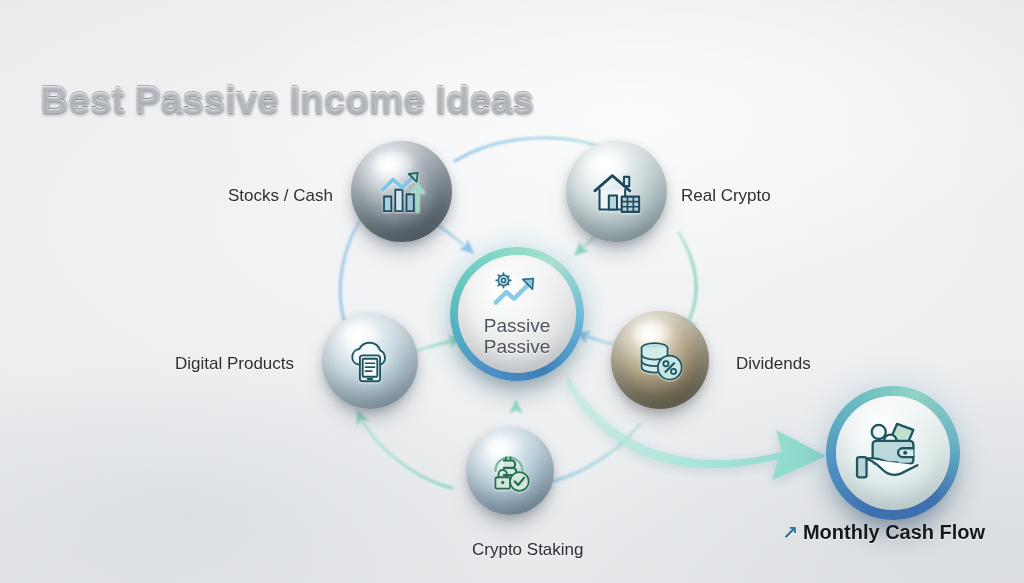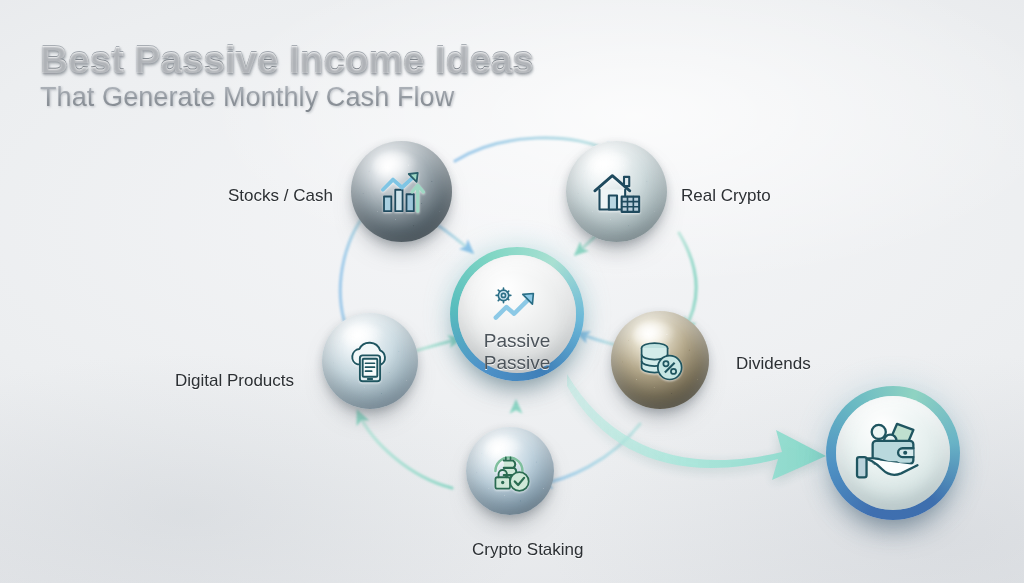--- a/index.html
+++ b/index.html
@@ -33,6 +33,7 @@
     -webkit-background-clip:text;background-clip:text;-webkit-text-fill-color:transparent;
     text-shadow:0 2px 2px rgba(120,126,133,.55),0 1px 0 rgba(255,255,255,.9);
     filter:drop-shadow(1px 2px 1px rgba(130,136,143,.55));
+    margin-top:40px;
   }
   .t-sub{
     margin-top:4px;font-size:27px;font-weight:normal;letter-spacing:.1px;

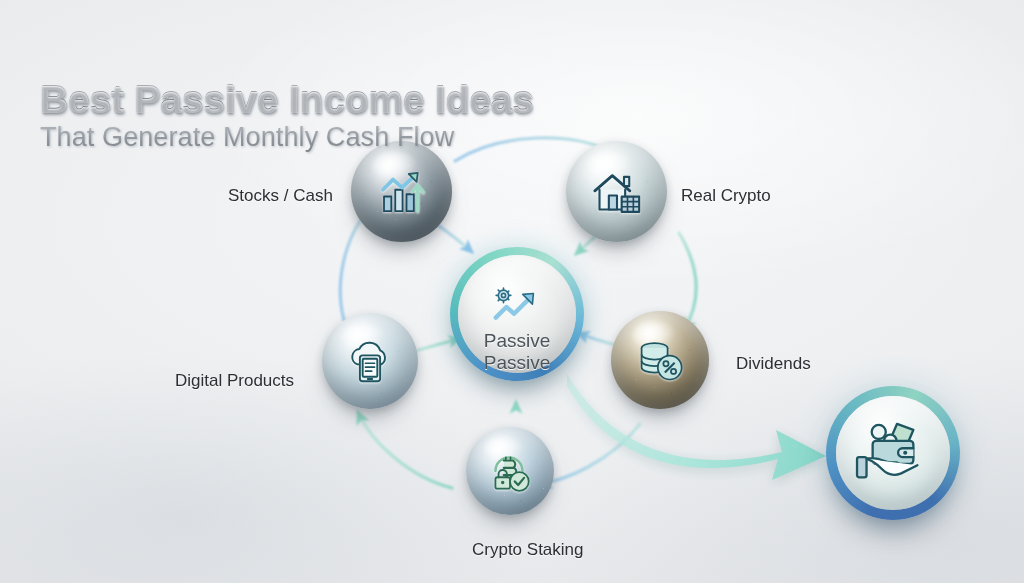--- a/index.html
+++ b/index.html
@@ -151,7 +151,6 @@
 
   <div class="titles">
     <div class="t-main">Best Passive Income Ideas</div>
-    <div class="t-sub">That Generate Monthly Cash Flow</div>
   </div>
 
   <svg id="flow" viewBox="0 0 1024 583">

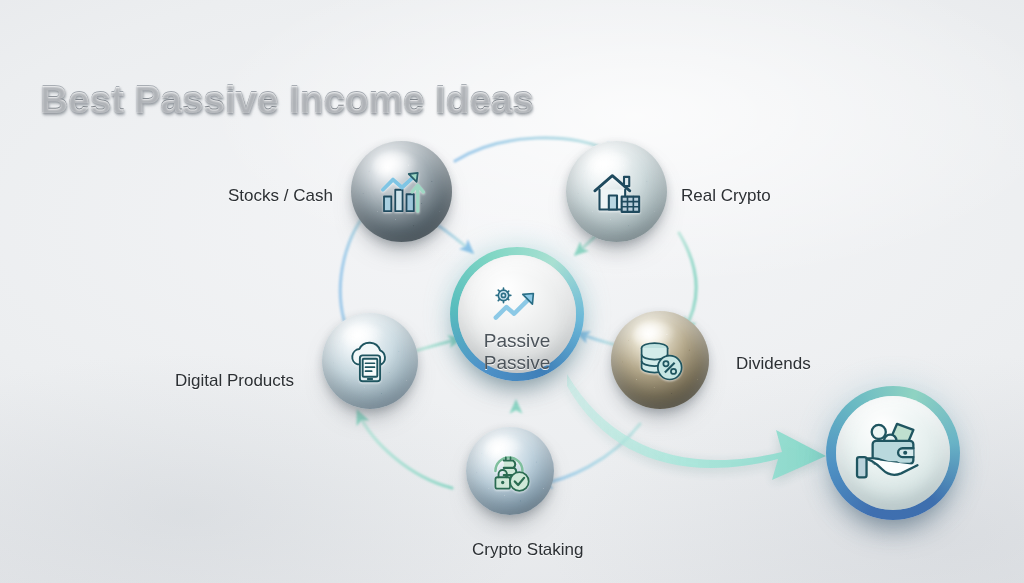--- a/index.html
+++ b/index.html
@@ -112,7 +112,7 @@
     border-radius:50%;
     background:radial-gradient(circle at 40% 28%, #ffffff 0%, #f3f4f4 32%, #e3e5e5 62%, #cfd2d3 88%, #c3c7c8 100%);
     box-shadow:inset 0 -8px 18px rgba(90,98,105,.25),inset 0 8px 16px rgba(255,255,255,.9);
-    display:flex;flex-direction:column;align-items:center;justify-content:flex-end;
+    display:flex;flex-direction:column;align-items:center;justify-content:center;
   }
   .center-label{
     font-size:19px;line-height:1.12;color:#4c545b;text-align:center;margin-top:4px;

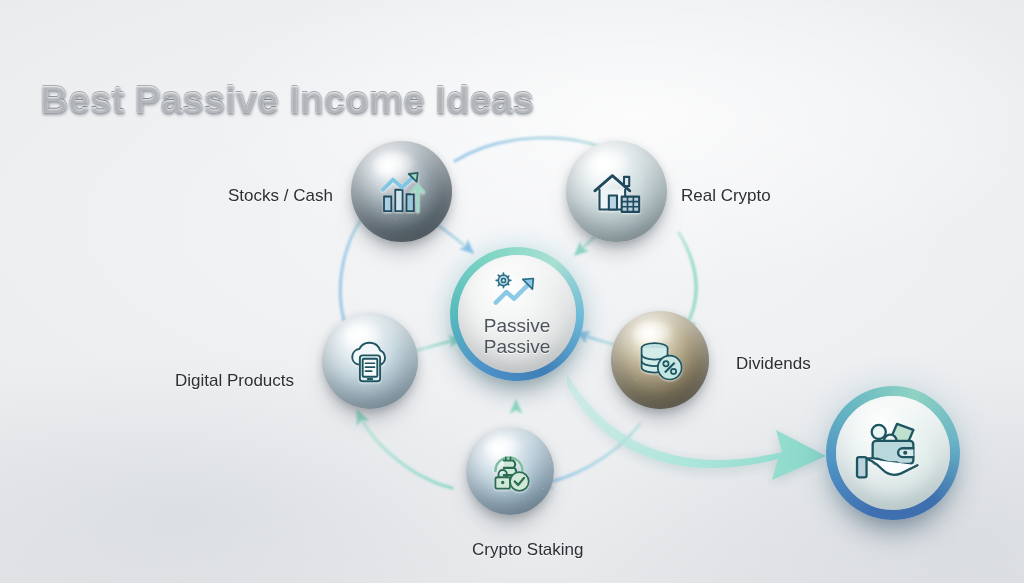--- a/index.html
+++ b/index.html
@@ -297,7 +297,7 @@
       </svg>
     </div>
   </div>
-  <div class="lbl" style="left:175px;top:371px;">Digital Products</div>
+  <div class="lbl" style="left:175px;top:354px;">Digital Products</div>
 
   <div class="node" style="left:450px;top:247px;z-index:7;">
     <div class="center-ring" style="width:134px;height:134px;position:relative;">

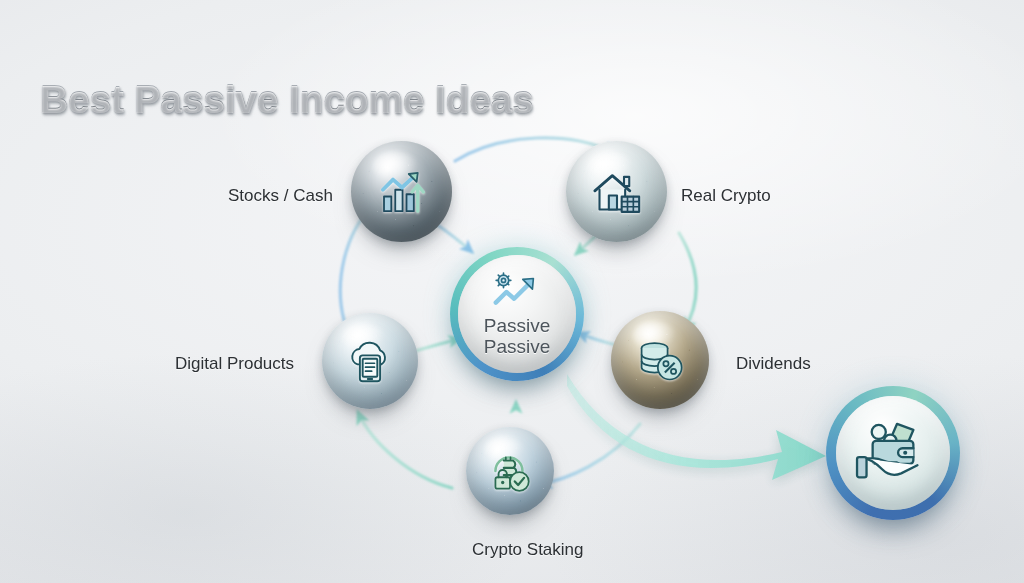--- a/index.html
+++ b/index.html
@@ -341,6 +341,9 @@
       </div>
     </div>
   </div>
+  <div class="lbl lbl-strong" style="left:782px;top:521px;">
+    <span class="arrow-glyph">↗</span><span>Monthly Cash Flow</span>
+  </div>
 
 </div>
 

